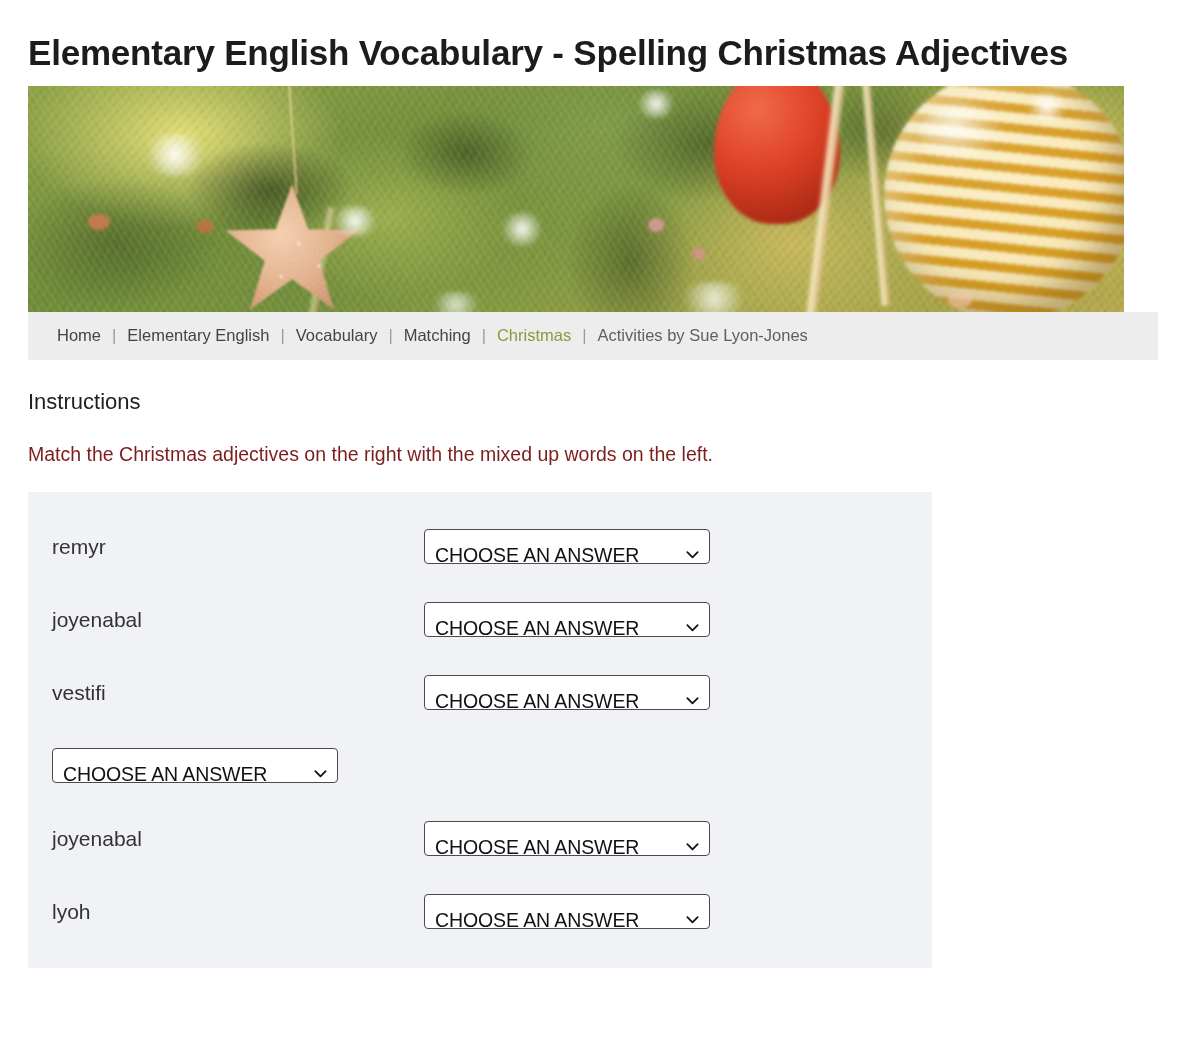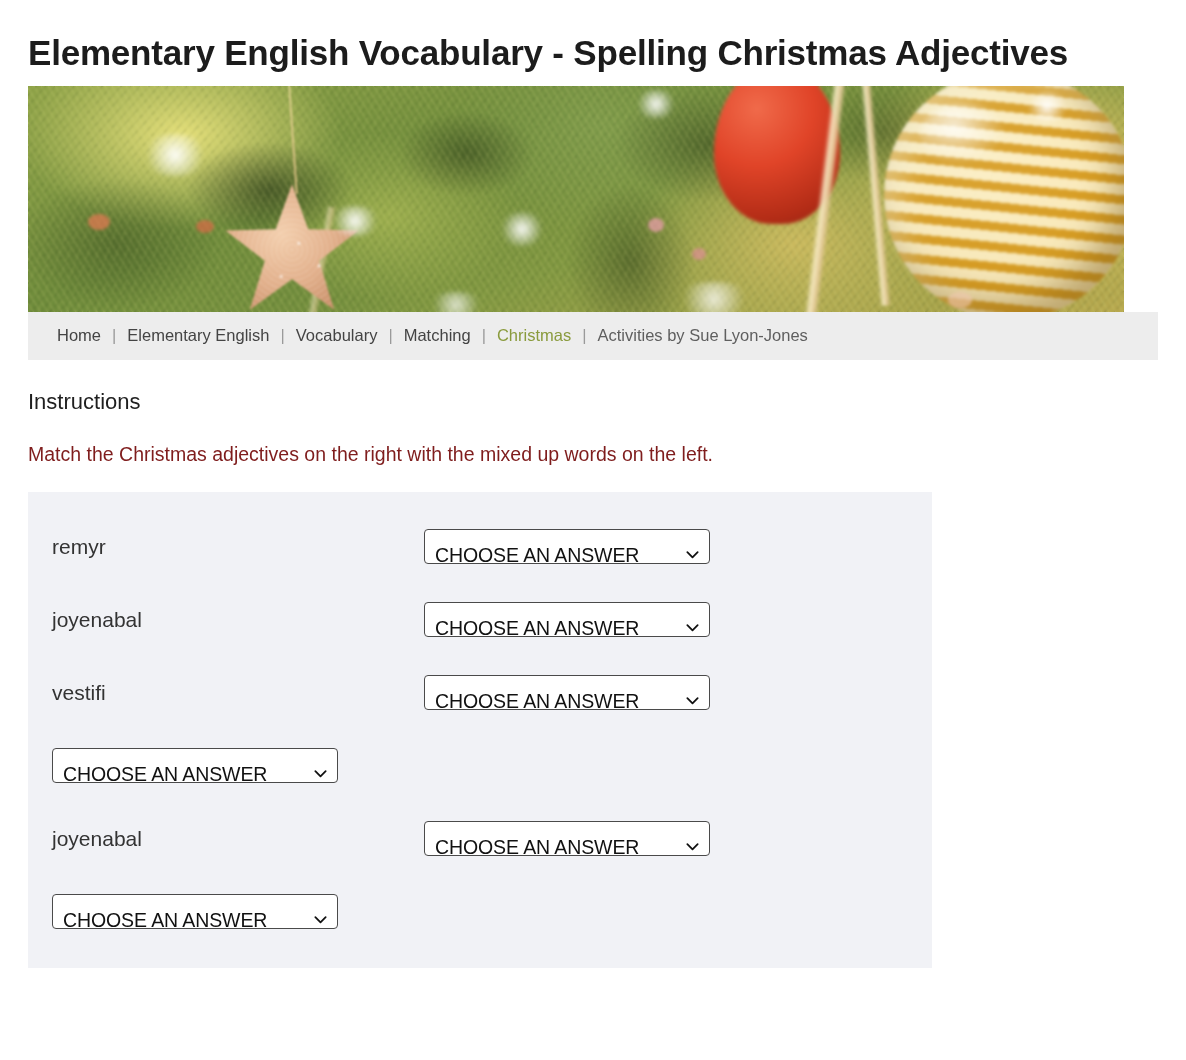--- a/index.html
+++ b/index.html
@@ -347,6 +347,7 @@
         </div>
       </div>
       <div class="quiz-row">
+        <div class="scrambled-word">lyoh</div>
         <div class="answer-select" role="combobox">
           <span class="sel-label">CHOOSE AN ANSWER</span>
           <span><svg class="chev" viewBox="0 0 16 16" aria-hidden="true">

